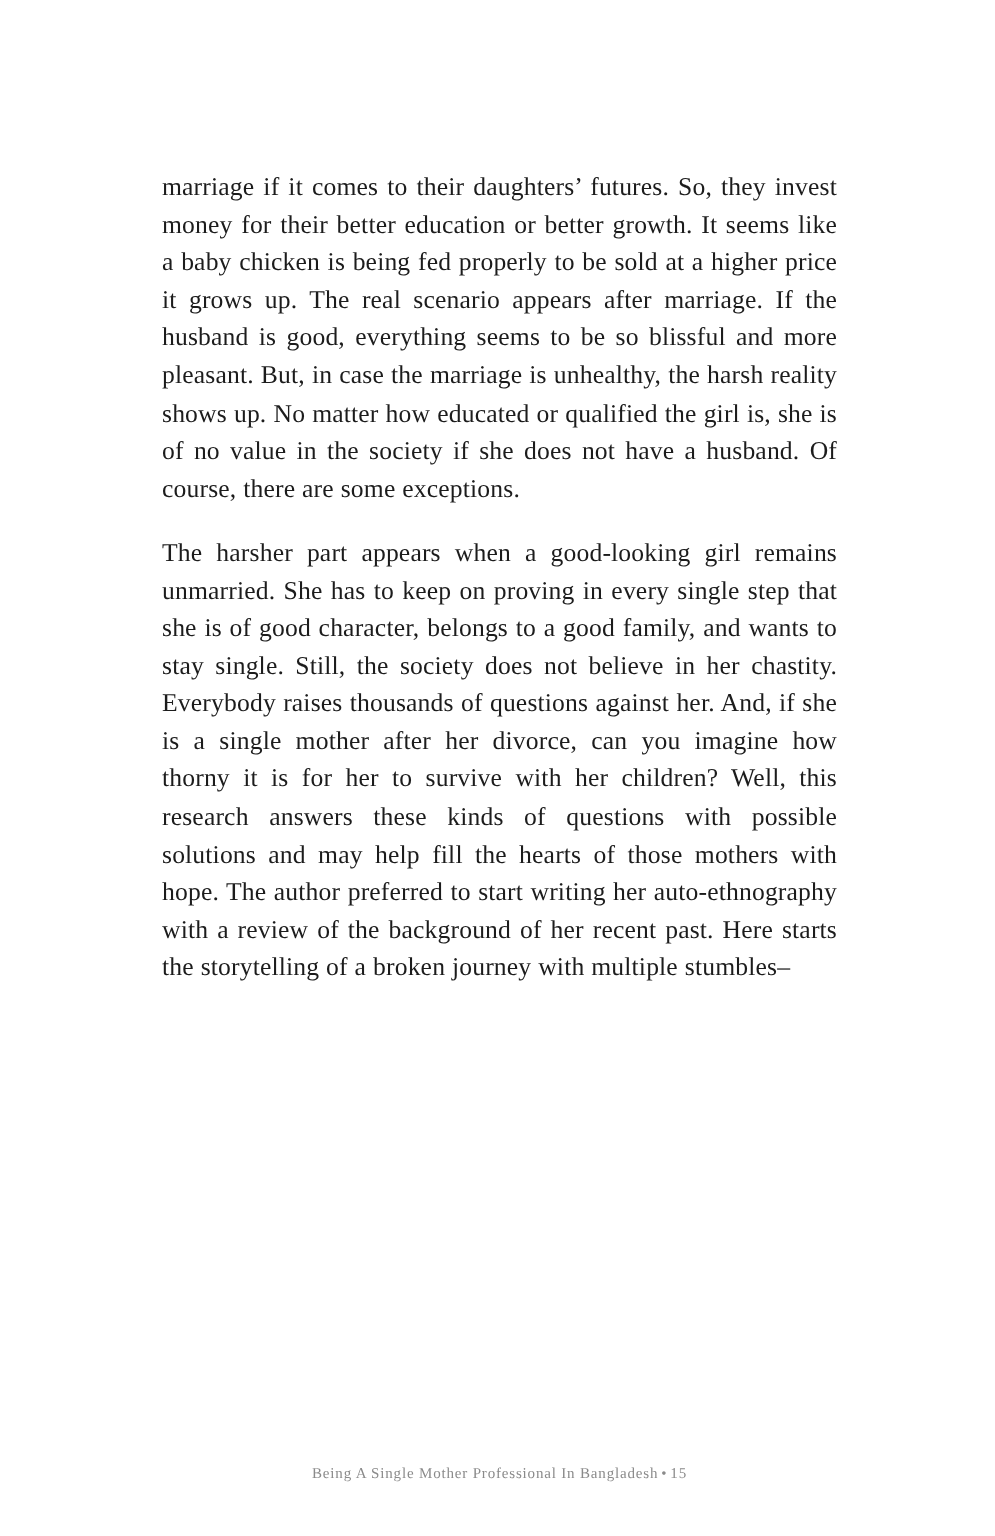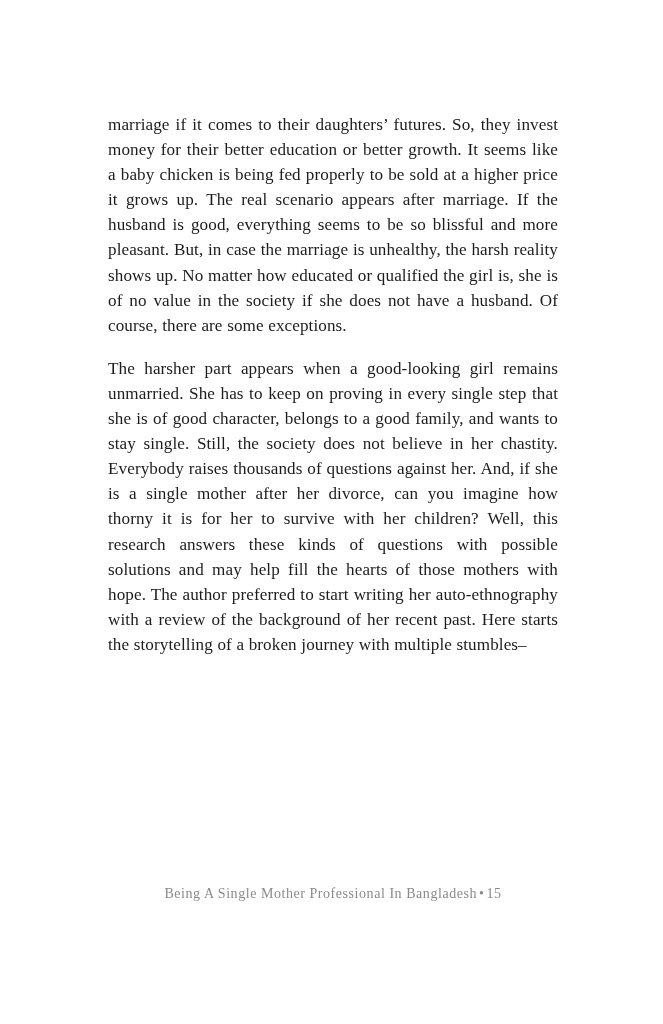--- a/index.html
+++ b/index.html
@@ -43,10 +43,10 @@
   .footer {
     position: absolute;
     left: 108px;
-    top: 884px;
+    top: 973px;
     width: 450px;
     text-align: center;
-    font-size: 14px;
+    font-size: 10px;
     line-height: 20px;
     color: #8a8a8a;
     letter-spacing: 0.55px;

